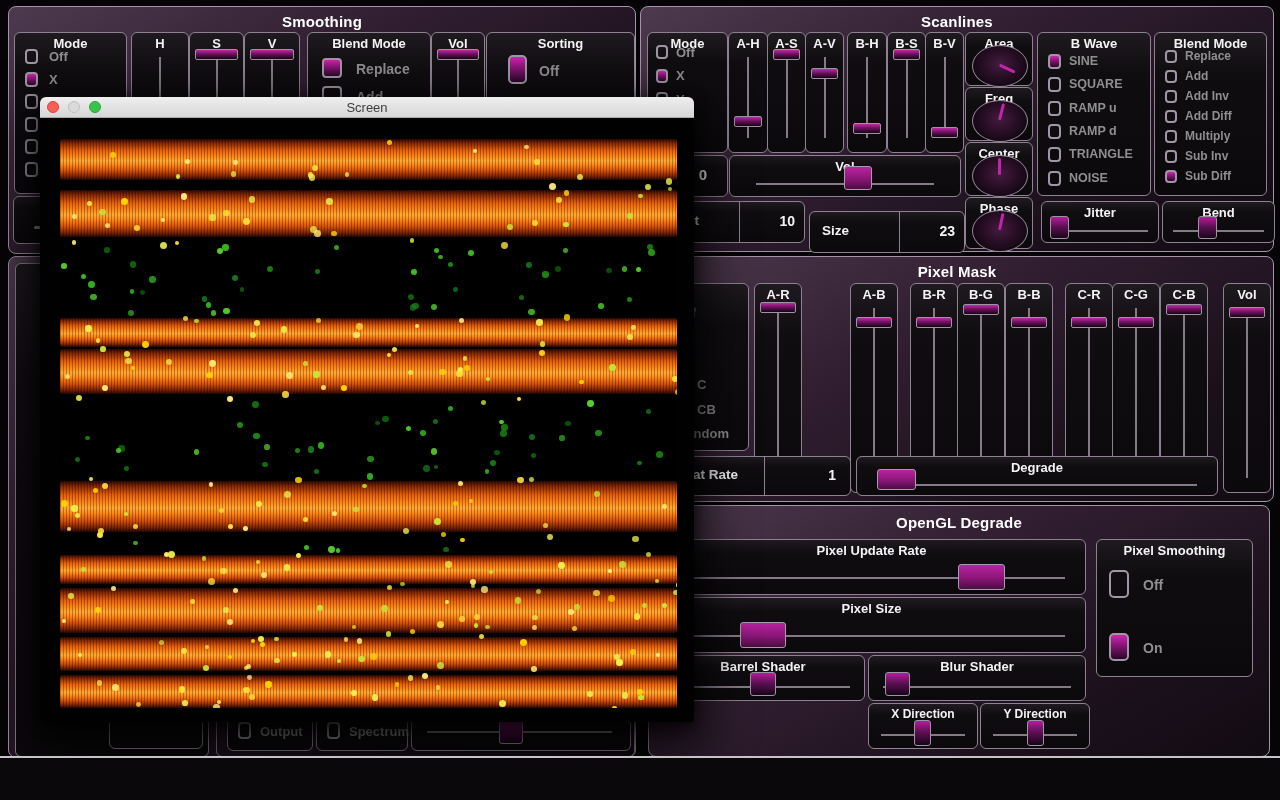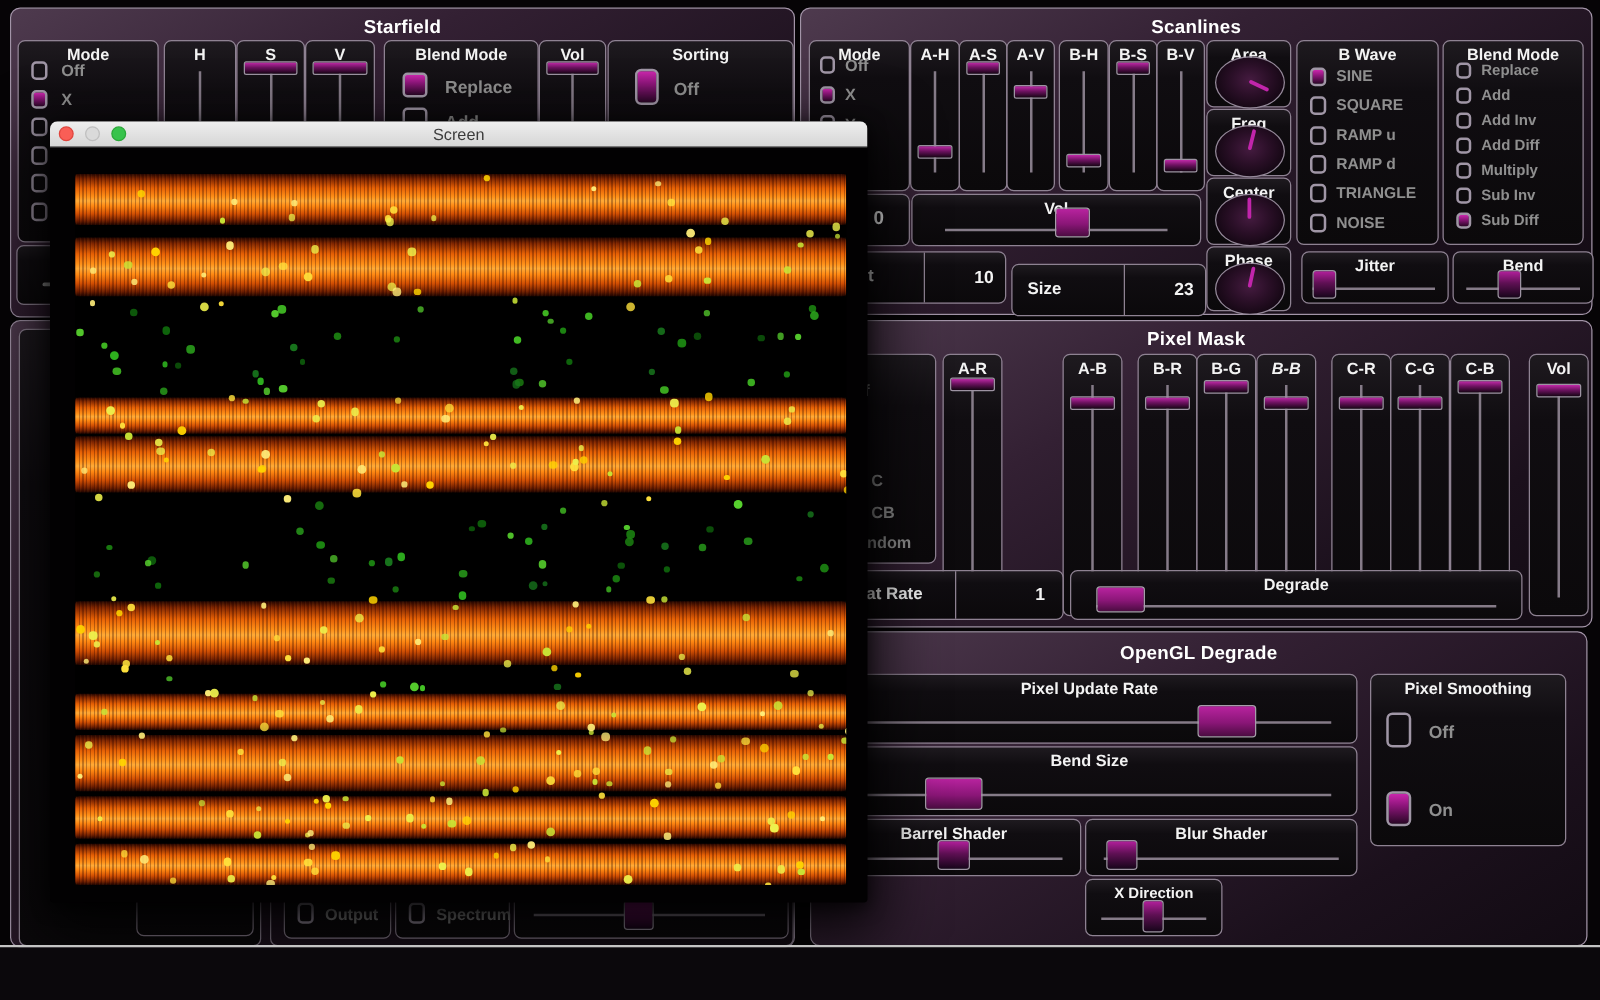--- a/index.html
+++ b/index.html
@@ -53,7 +53,7 @@
 <div id="stage">
 
   <div class="panel" style="left:8px;top:6px;width:626px;height:246px;">
-    <div class="panel-title">Starfield</div>
+    <div class="panel-title">Smoothing</div>
     <div class="box" style="left:5px;top:25px;width:111px;height:160px;">
         <div class="box-title">Mode</div>
         <span class="cb" style="left: 10px; top: 16px; width: 13px; height: 15px;"></span>

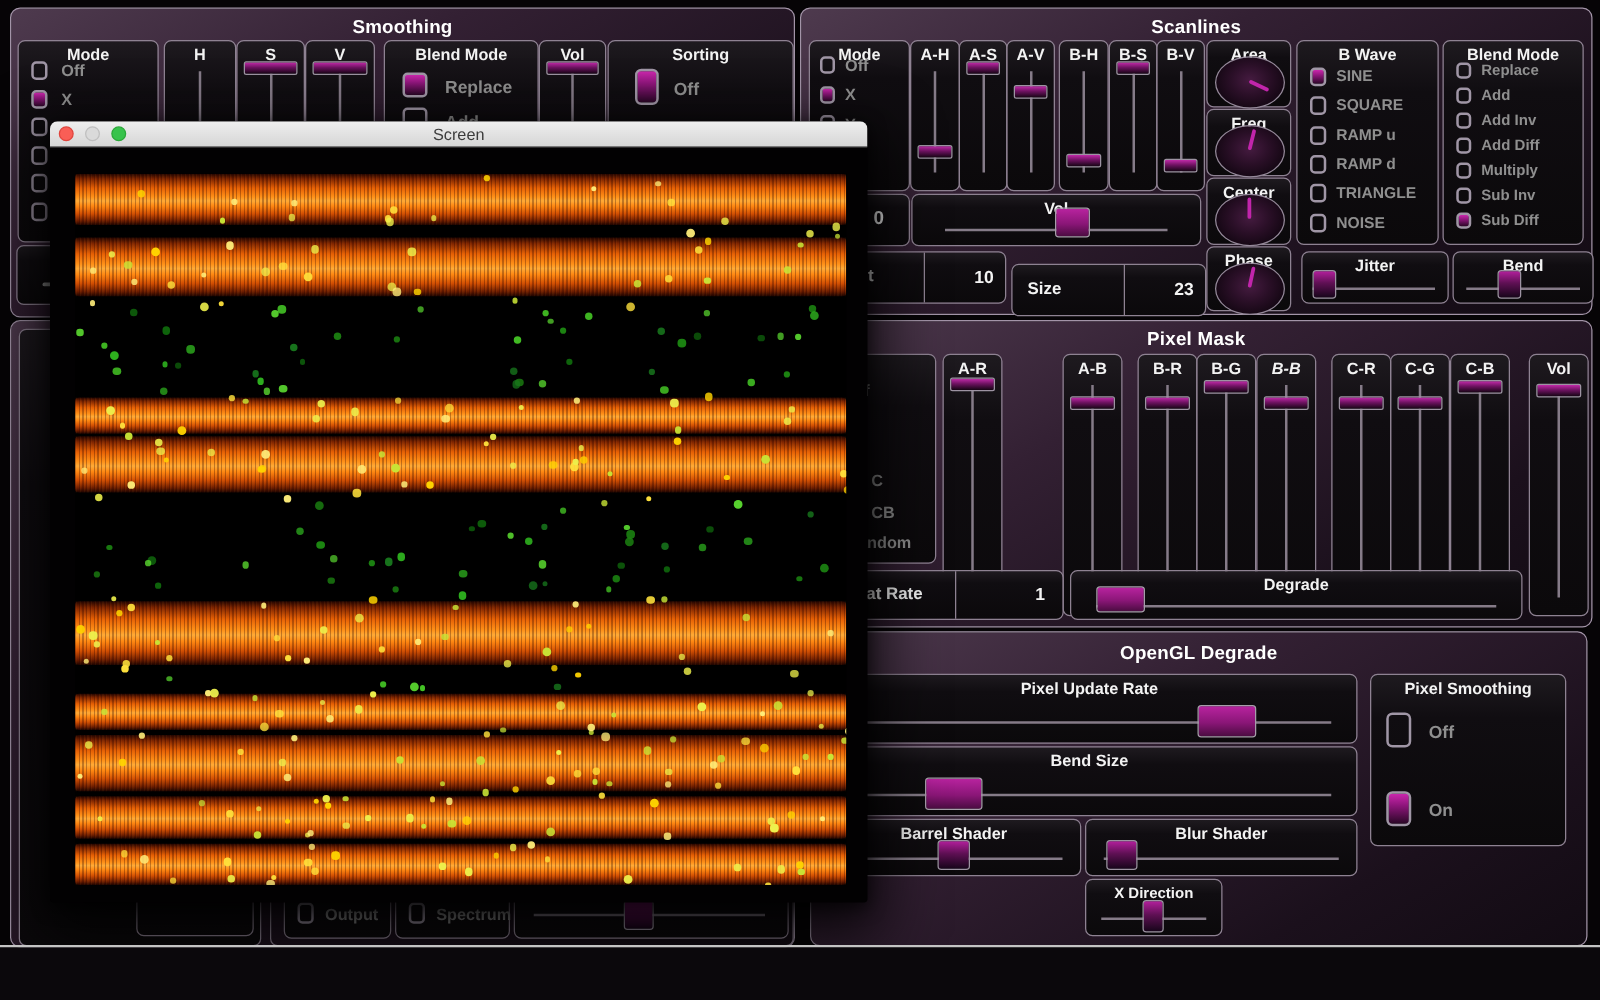--- a/index.html
+++ b/index.html
@@ -276,7 +276,7 @@
         <div class="vtrack" style="left: 22px; top: 24px; height: 170px;"></div>
         <div class="vhandle" style="left: 5px; width: 34px; top: 19.5px;"></div>
       </div>
-    <div class="box" style="left:364px;top:26px;width:46px;height:208px;font-style:italic;">
+    <div class="box" style="left:364px;top:26px;width:46px;height:208px;">
         <div class="box-title">B-B</div>
         <div class="vtrack" style="left: 22px; top: 24px; height: 170px;"></div>
         <div class="vhandle" style="left: 5px; width: 34px; top: 33.3px;"></div>

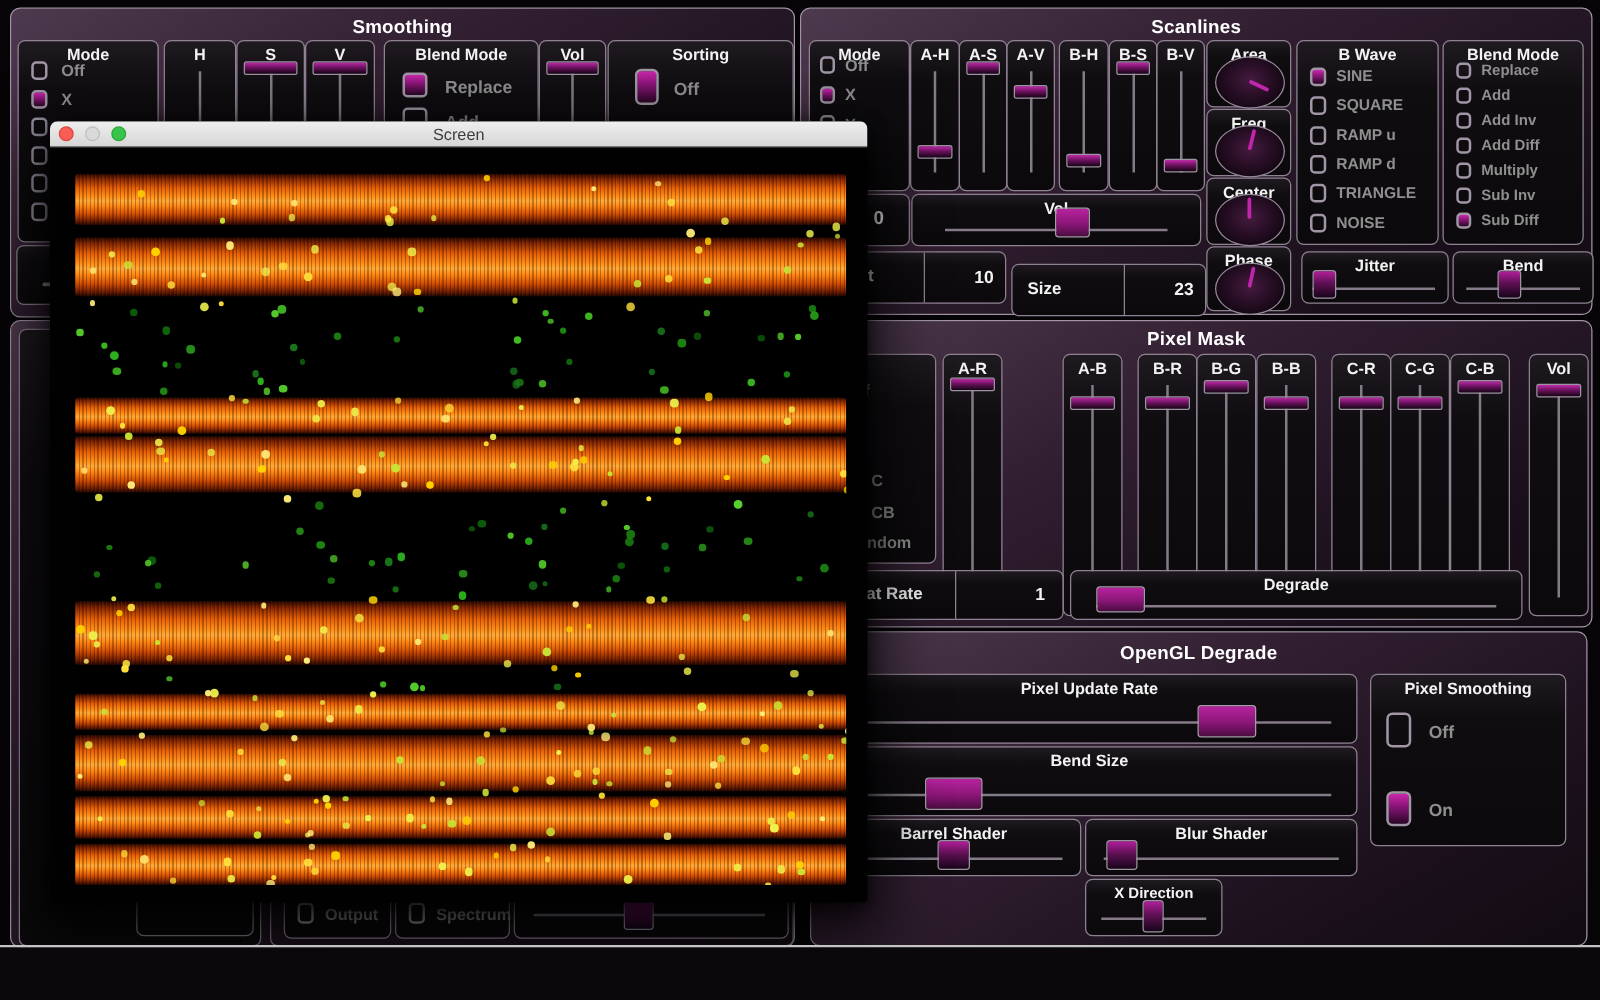--- a/index.html
+++ b/index.html
@@ -322,7 +322,7 @@
         <div class="hh-bar" style="left: 300.4px; top: 24px; width: 45px; height: 24px;"></div>
       </div>
     <div class="box" style="left:8px;top:91px;width:427px;height:54px;">
-        <div class="box-title">Bend Size</div>
+        <div class="box-title">Pixel Size</div>
         <div class="htrack" style="left: 20px; width: 387px; top: 37px;"></div>
         <div class="hh-bar" style="left: 81.7px; top: 24px; width: 44px; height: 24px;"></div>
       </div>

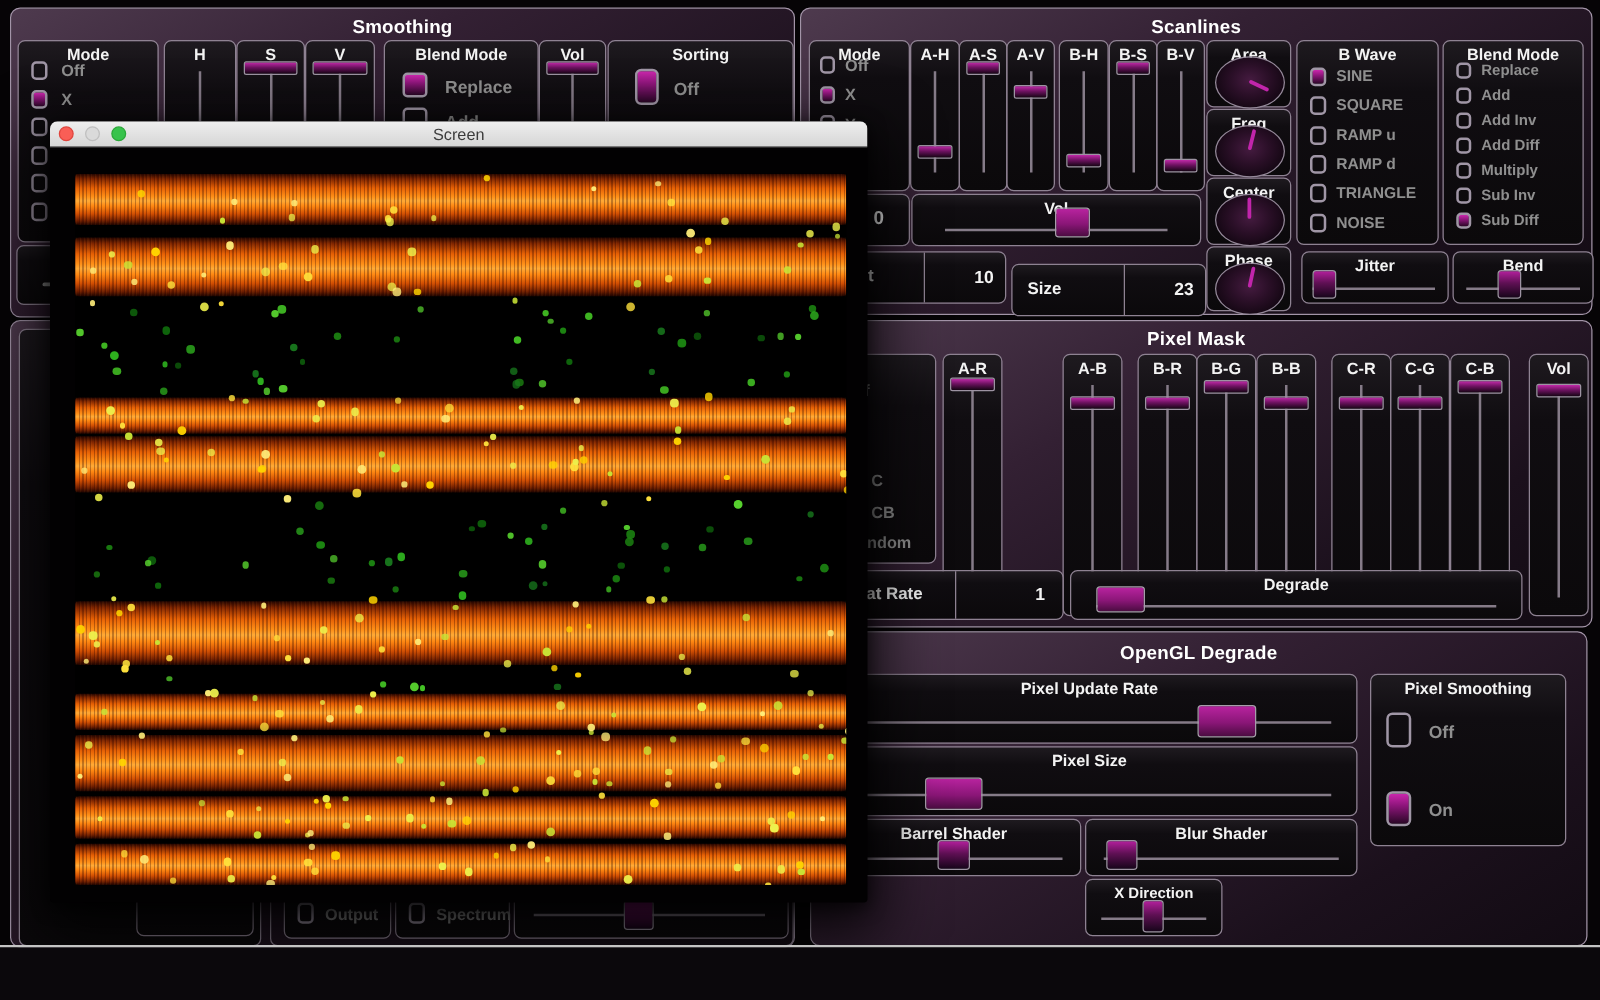--- a/index.html
+++ b/index.html
@@ -347,6 +347,11 @@
         <div class="box-title" style="font-size: 12px;">X Direction</div>
         <div class="htrack" style="left: 12px; width: 84px; top: 30px;"></div>
         <div class="hh-pill" style="left: 45.1px; top: 16px; width: 15px; height: 24px;"></div>
+      </div>
+    <div class="box" style="left:331px;top:197px;width:108px;height:44px;">
+        <div class="box-title" style="font-size: 12px;">Y Direction</div>
+        <div class="htrack" style="left: 12px; width: 84px; top: 30px;"></div>
+        <div class="hh-pill" style="left: 45.8px; top: 16px; width: 15px; height: 24px;"></div>
       </div>
   </div>
 

